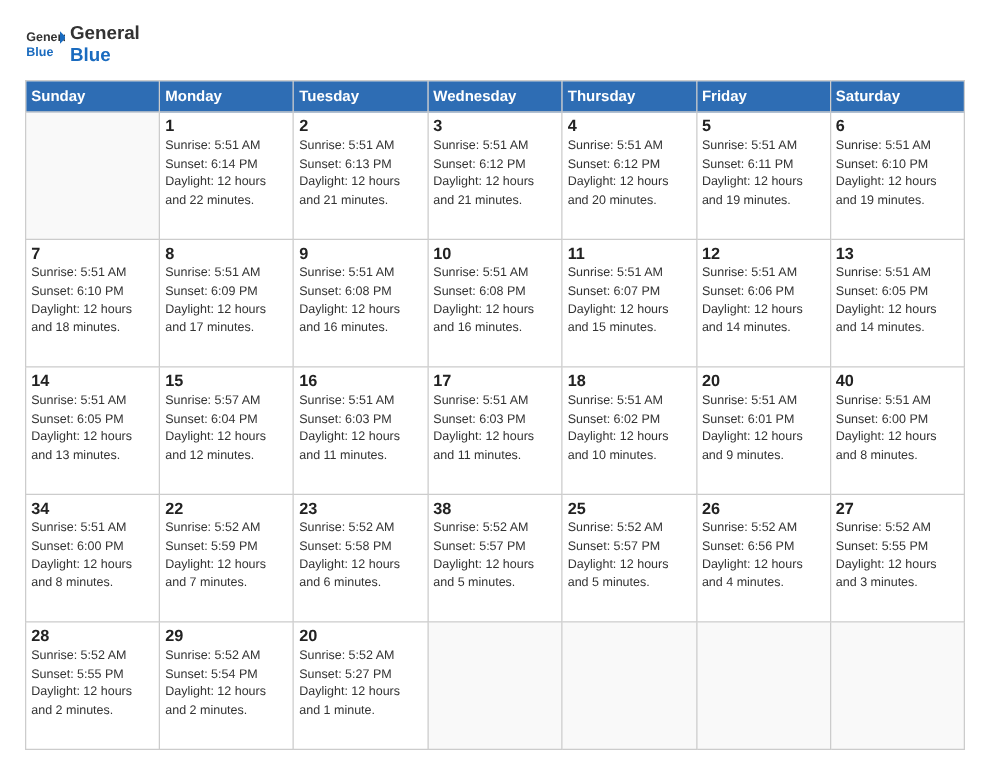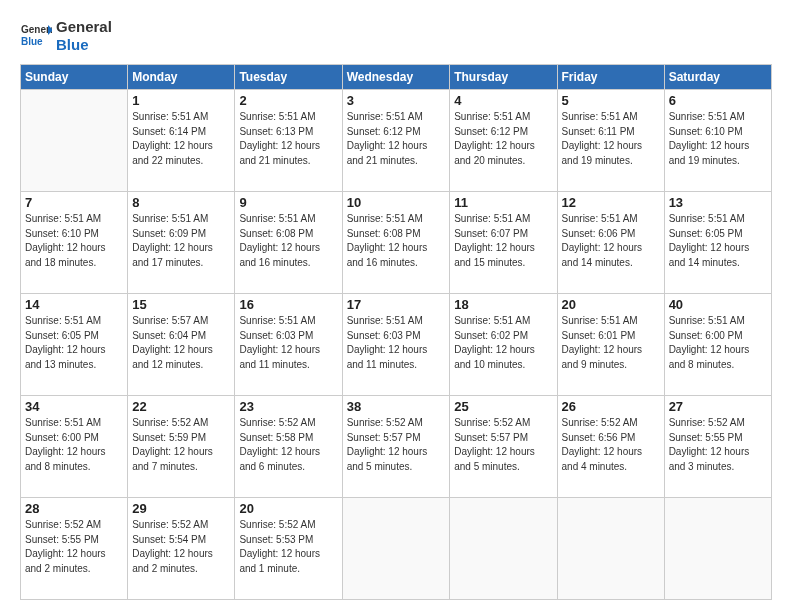--- a/index.html
+++ b/index.html
@@ -337,7 +337,7 @@
           <td>
             <span class="day-number">20</span>
             <div class="day-info">Sunrise: 5:52 AM
-Sunset: 5:53 PM
+Sunset: 5:27 PM
 Daylight: 12 hours
 and 1 minute.</div>
           </td>

